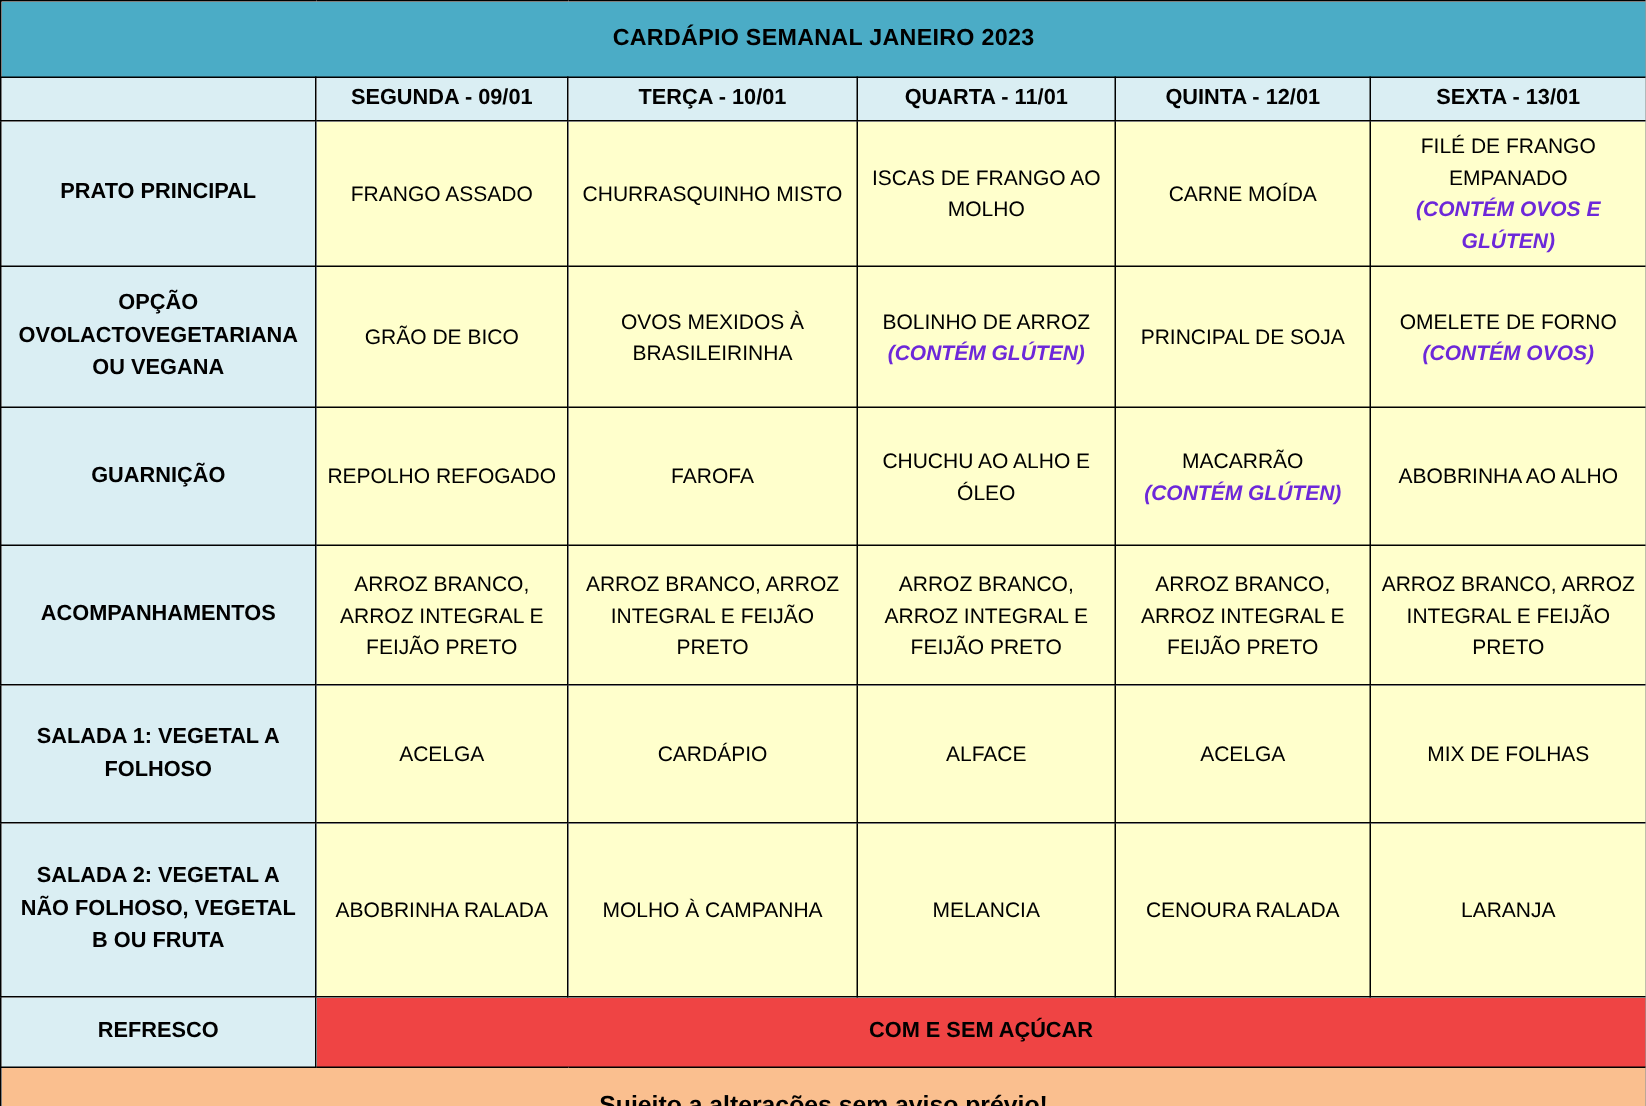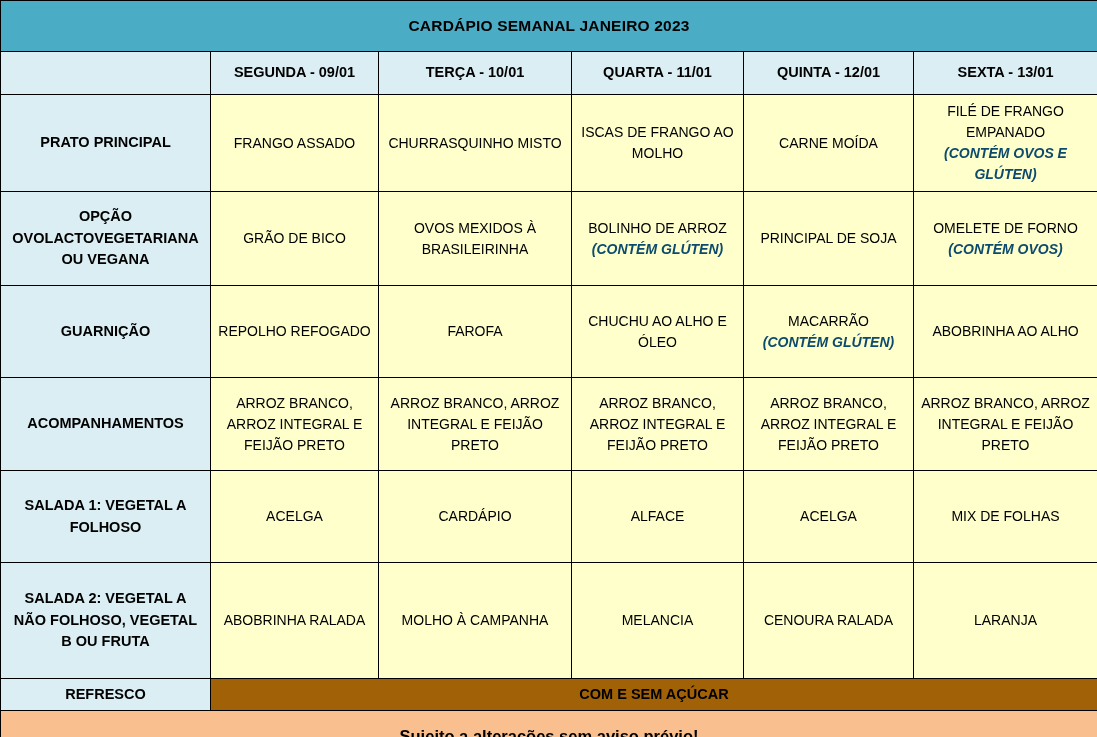--- a/index.html
+++ b/index.html
@@ -77,7 +77,7 @@
     <tr style="height:51px">
       <th class="title-cell" colspan="6">CARDÁPIO SEMANAL JANEIRO 2023</th>
     </tr>
-    <tr style="height:43px">
+    <tr style="height:29px">
       <th class="day-cell"></th>
       <th class="day-cell">SEGUNDA - 09/01</th>
       <th class="day-cell">TERÇA - 10/01</th>

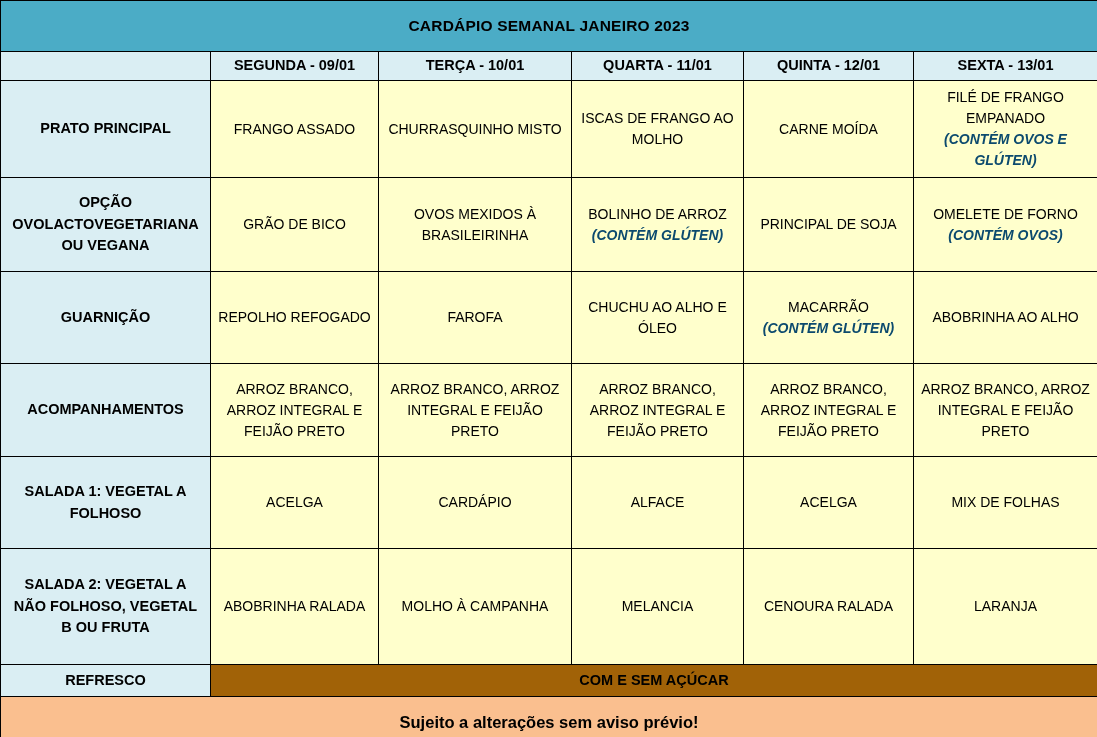--- a/index.html
+++ b/index.html
@@ -42,7 +42,7 @@
   .dname { display: inline; }
   .allergen {
     display: block;
-    color: #0c4a6e;
+    color: #6d28d9;
     font-weight: bold;
     font-style: italic;
   }

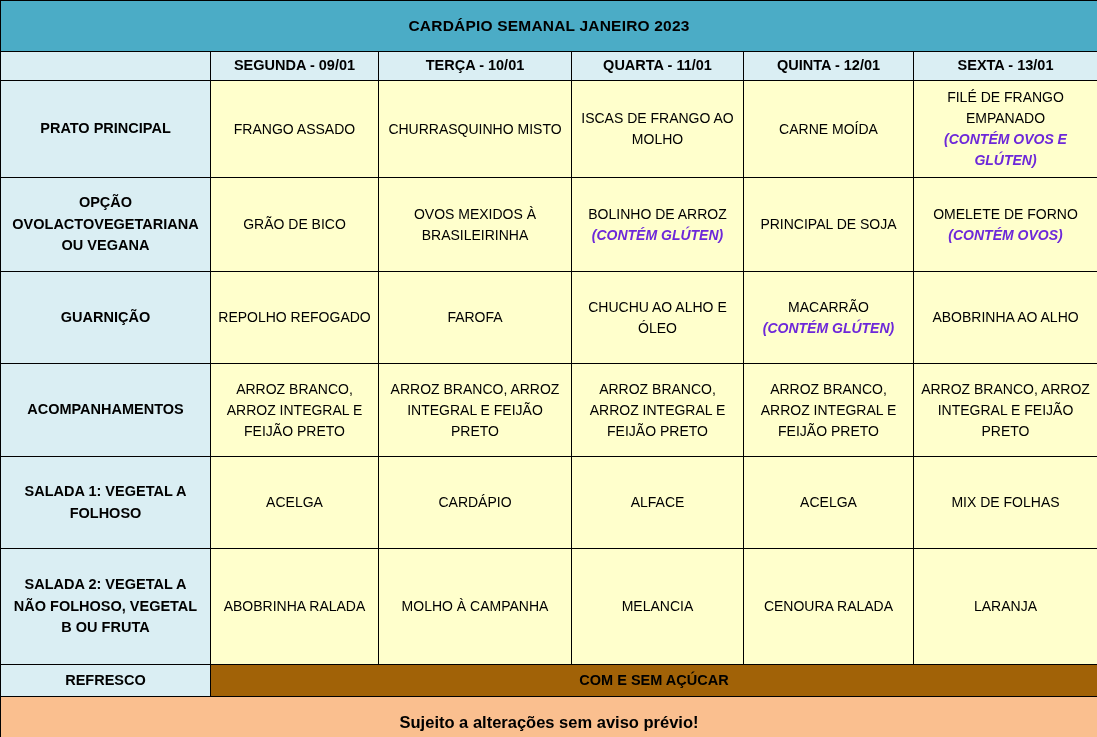--- a/index.html
+++ b/index.html
@@ -142,7 +142,7 @@
       <td class="dish"><span class="dname">LARANJA</span></td>
     </tr>
 
-    <tr style="height:32px">
+    <tr style="height:47px">
       <th class="lbl">REFRESCO</th>
       <td class="refresco-value" colspan="5">COM E SEM AÇÚCAR</td>
     </tr>

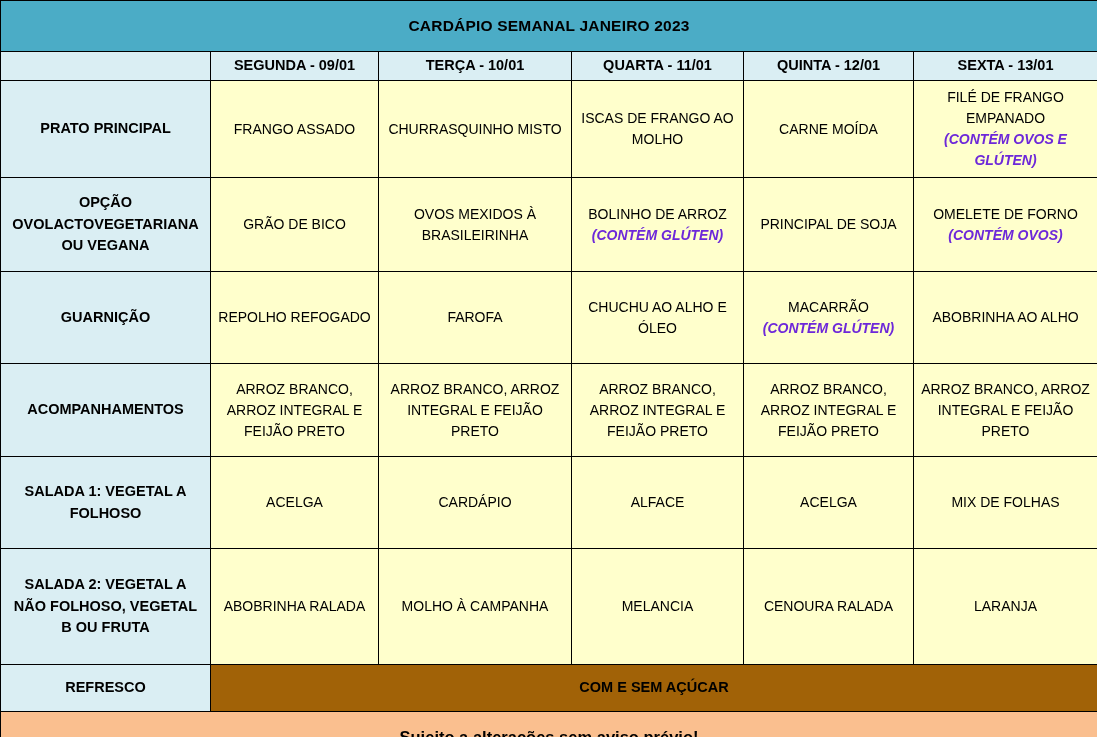--- a/index.html
+++ b/index.html
@@ -49,7 +49,7 @@
 
   
   td.refresco-value {
-    background: #a16207;
+    background: #ef4444;
     font-weight: bold;
     font-size: 14.5px;
   }

